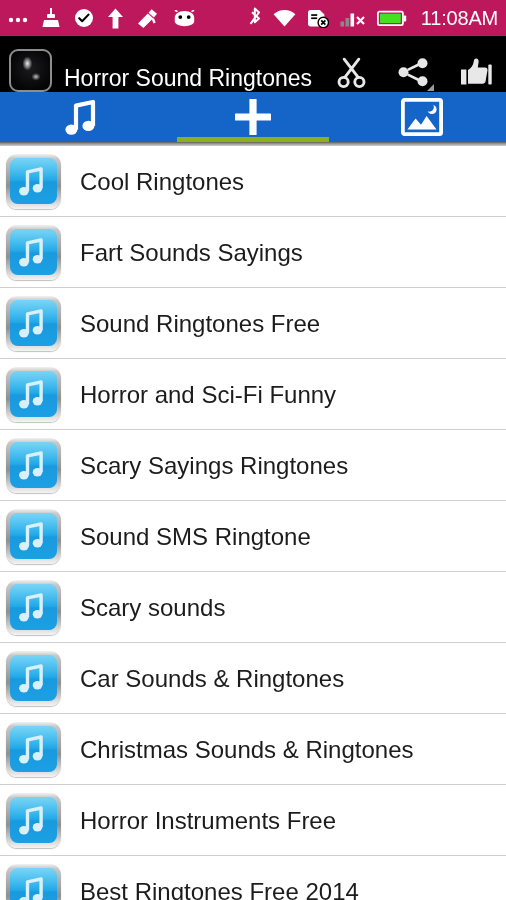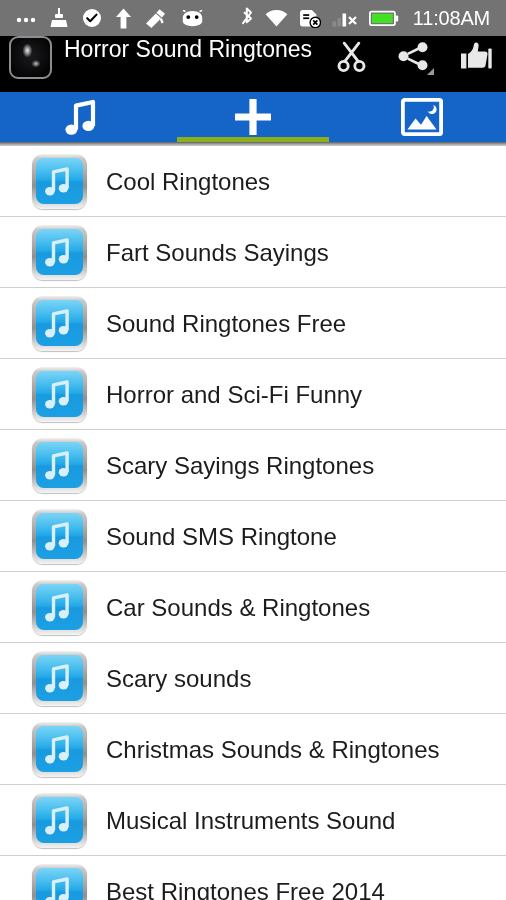--- a/index.html
+++ b/index.html
@@ -26,10 +26,10 @@
   .statusbar {
     position: relative;
     height: 36px;
-    background: #737373;
-    display: flex;
-    align-items: center;
-    padding: 0 16px;
+    background: #be185d;
+    display: flex;
+    align-items: center;
+    padding: 0 8px;
     box-sizing: border-box;
   }
   .sb-left {

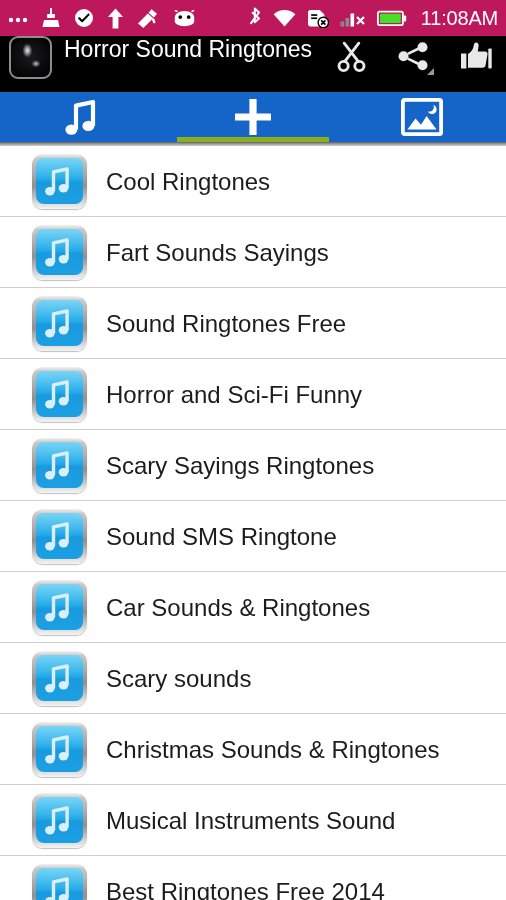--- a/index.html
+++ b/index.html
@@ -63,7 +63,7 @@
     height: 56px;
     background: #000;
     display: flex;
-    align-items: flex-start;
+    align-items: flex-end;
     padding: 0 8px 0 9px;
     box-sizing: border-box;
   }

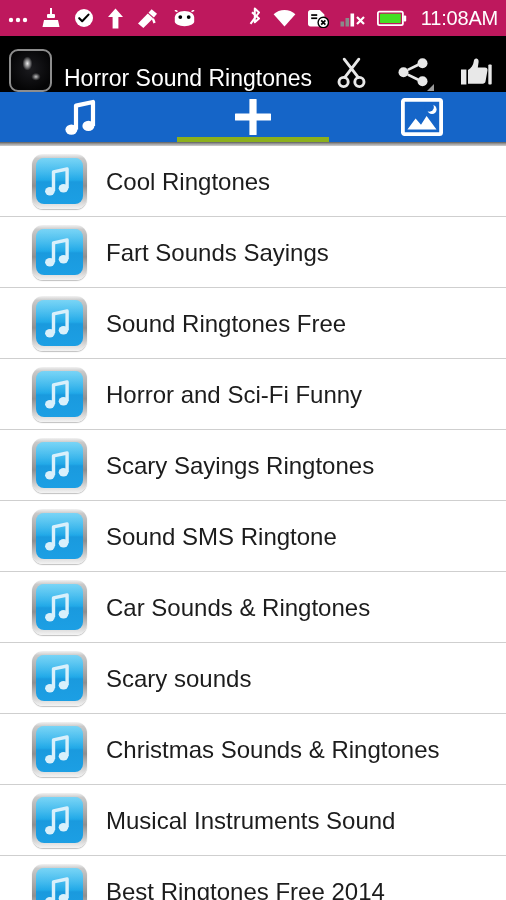--- a/index.html
+++ b/index.html
@@ -154,7 +154,7 @@
     height: 71px;
     display: flex;
     align-items: center;
-    padding-left: 32px;
+    padding-left: 6px;
     box-sizing: border-box;
     background: #fff;
   }

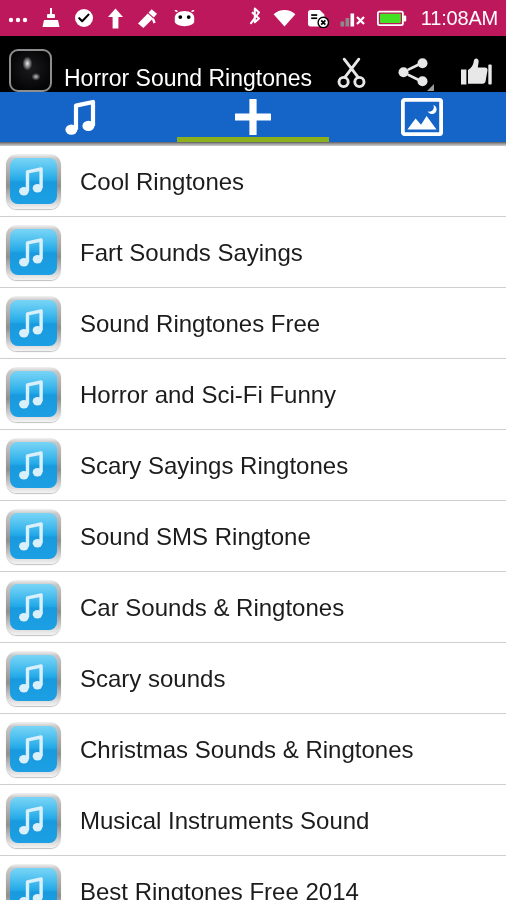--- a/index.html
+++ b/index.html
@@ -429,6 +429,19 @@
           <ellipse cx="21" cy="22.7" rx="4.8" ry="4.2" fill="#d9f0fb"></ellipse>
         </svg>
       </div>
+      <div class="row-label">Scary sounds</div>
+    </div>
+
+    <div class="row">
+      <div class="row-icon">
+        <div class="frame"></div>
+          <div class="face"></div>
+        <svg width="35" height="33" viewBox="0 0 35 33">
+          <path d="M11 25.6V6.4l13.6-2.9v19.1" fill="none" stroke="#d9f0fb" stroke-width="3.4" stroke-linejoin="round"></path>
+          <ellipse cx="7.4" cy="25.7" rx="4.8" ry="4.2" fill="#d9f0fb"></ellipse>
+          <ellipse cx="21" cy="22.7" rx="4.8" ry="4.2" fill="#d9f0fb"></ellipse>
+        </svg>
+      </div>
       <div class="row-label">Car Sounds &amp; Ringtones</div>
     </div>
 
@@ -442,19 +455,6 @@
           <ellipse cx="21" cy="22.7" rx="4.8" ry="4.2" fill="#d9f0fb"></ellipse>
         </svg>
       </div>
-      <div class="row-label">Scary sounds</div>
-    </div>
-
-    <div class="row">
-      <div class="row-icon">
-        <div class="frame"></div>
-          <div class="face"></div>
-        <svg width="35" height="33" viewBox="0 0 35 33">
-          <path d="M11 25.6V6.4l13.6-2.9v19.1" fill="none" stroke="#d9f0fb" stroke-width="3.4" stroke-linejoin="round"></path>
-          <ellipse cx="7.4" cy="25.7" rx="4.8" ry="4.2" fill="#d9f0fb"></ellipse>
-          <ellipse cx="21" cy="22.7" rx="4.8" ry="4.2" fill="#d9f0fb"></ellipse>
-        </svg>
-      </div>
       <div class="row-label">Christmas Sounds &amp; Ringtones</div>
     </div>
 

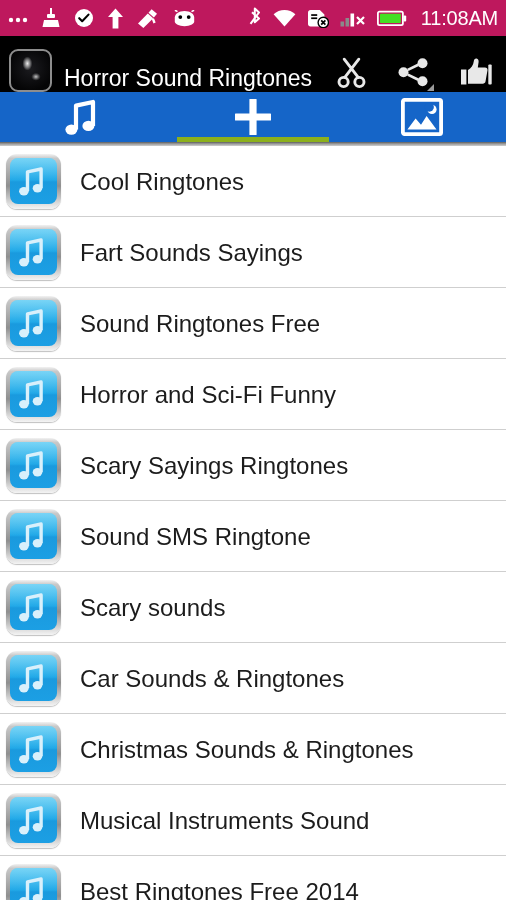--- a/index.html
+++ b/index.html
@@ -468,7 +468,7 @@
           <ellipse cx="21" cy="22.7" rx="4.8" ry="4.2" fill="#d9f0fb"></ellipse>
         </svg>
       </div>
-      <div class="row-label">Musical Instruments Sound</div>
+      <div class="row-label">Horror Instruments Free</div>
     </div>
 
     <div class="row">

